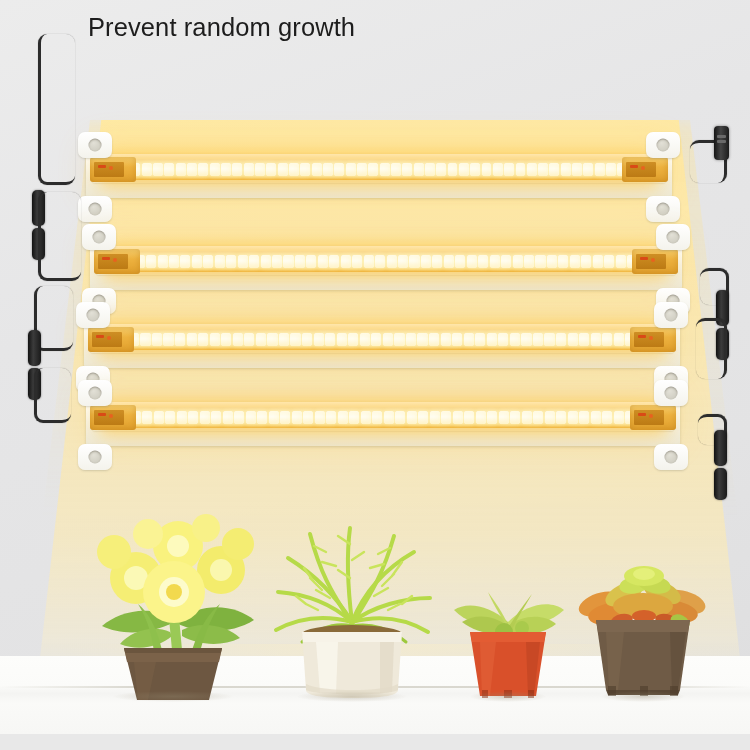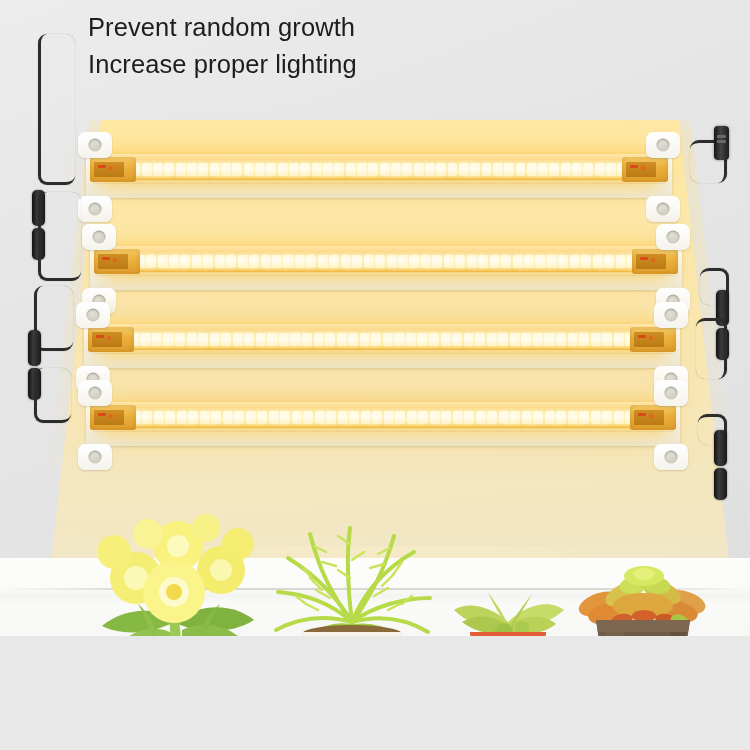--- a/index.html
+++ b/index.html
@@ -8,7 +8,7 @@
     font-family:"Liberation Sans","DejaVu Sans",sans-serif;
     background:#e8e8e8;
   }
-  #stage{position:relative;width:750px;height:636px;overflow:hidden;background:#e7e7e7;}
+  #stage{position:relative;width:750px;height:734px;overflow:hidden;background:#e7e7e7;}
 
   
   .backdrop{position:absolute;inset:0;

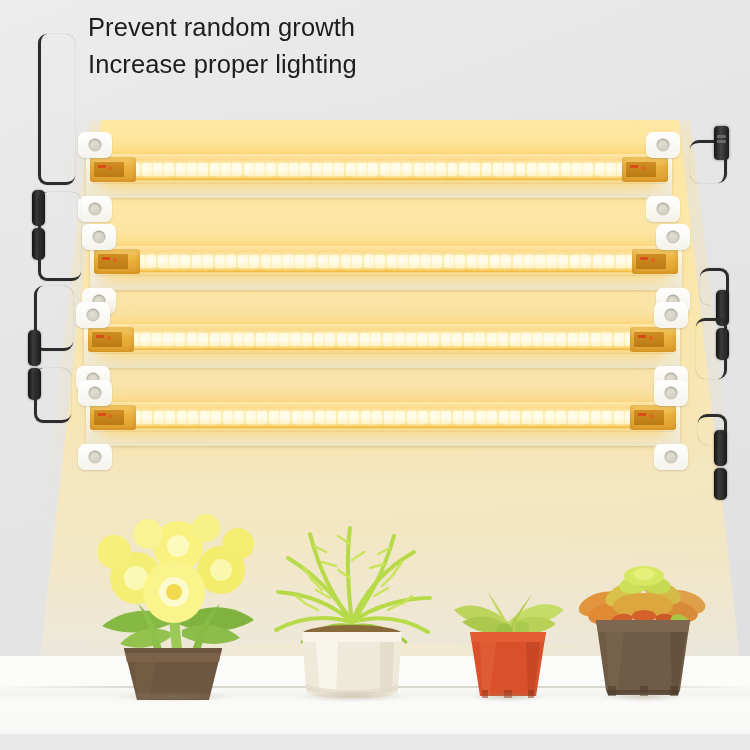--- a/index.html
+++ b/index.html
@@ -116,7 +116,6 @@
 
   <div class="headline">
     <p>Prevent random growth</p>
-    <p>Increase proper lighting</p>
   </div>
 
   <div class="bar" style="left:58px;top:140px;width:642px;">

